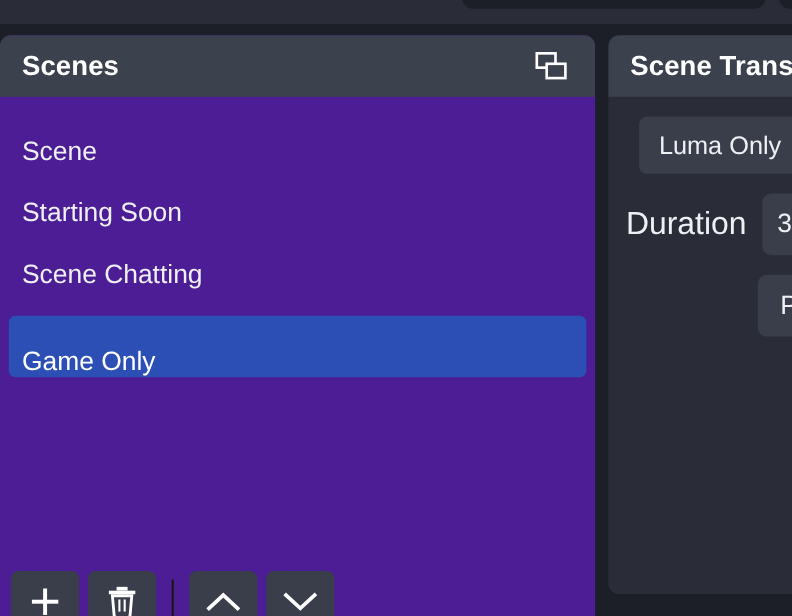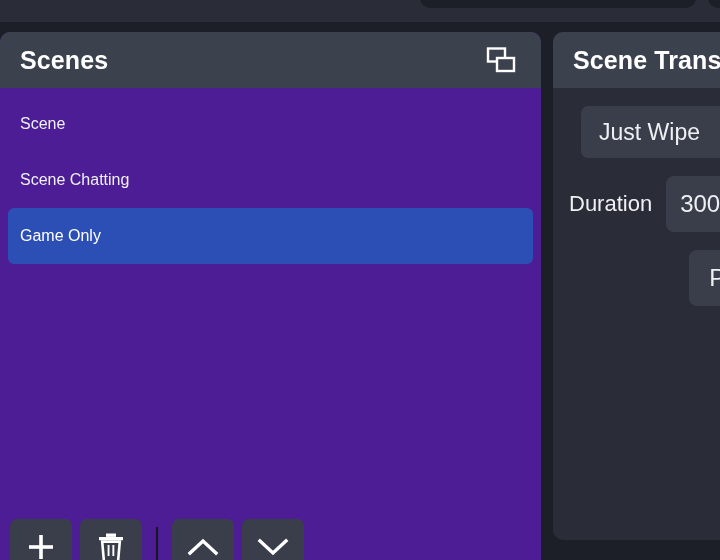--- a/index.html
+++ b/index.html
@@ -96,10 +96,10 @@
   .scene-row {
     height: 56px;
     display: flex;
-    align-items: center;
+    align-items: flex-end;
     padding: 0 12px;
     border-radius: 6px;
-    font-size: 16px;
+    font-size: 24px;
     color: #eef0f4;
     white-space: nowrap;
     cursor: pointer;

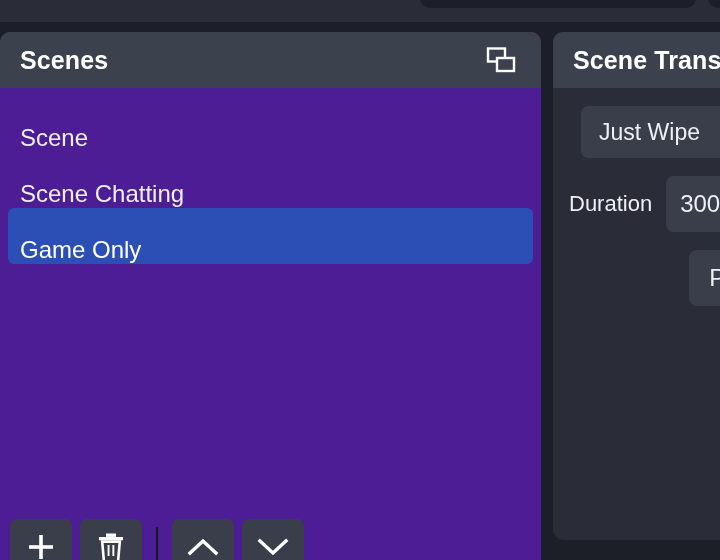--- a/index.html
+++ b/index.html
@@ -297,7 +297,7 @@
   <div class="trans-body">
 
     <div class="combo">
-      <span>Just Wipe</span>
+      <span>Luma Only</span>
     </div>
 
     <div class="duration-row">

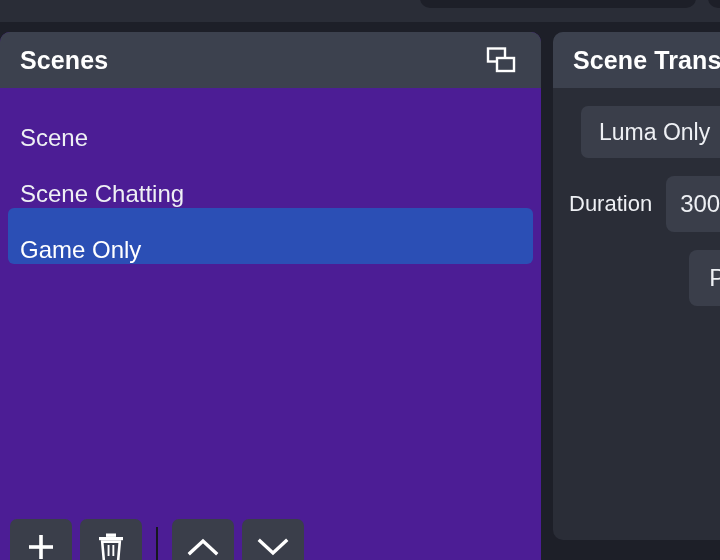--- a/index.html
+++ b/index.html
@@ -235,6 +235,9 @@
   <div class="scene-list">
     <div class="scene-row">
       <span>Scene</span>
+    </div>
+    <div class="scene-row">
+      <span>Starting Soon</span>
     </div>
     <div class="scene-row">
       <span>Scene Chatting</span>

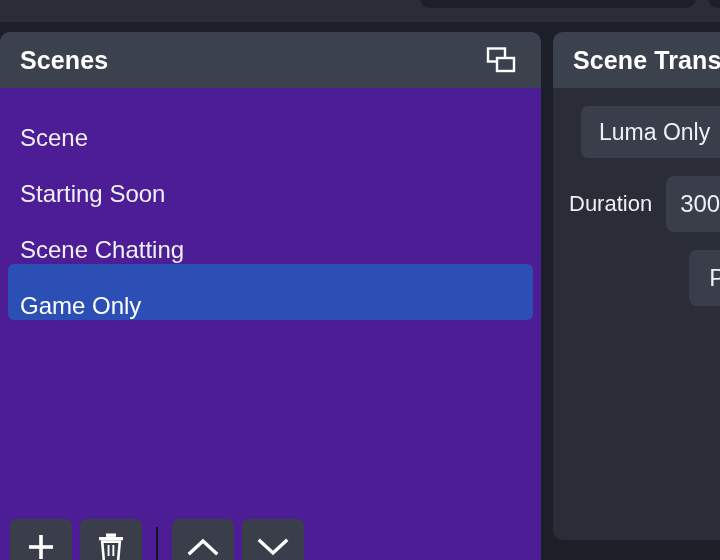--- a/index.html
+++ b/index.html
@@ -176,7 +176,7 @@
   }
 
   .duration-label {
-    font-size: 22px;
+    font-size: 29px;
     color: #eef0f4;
     white-space: nowrap;
   }

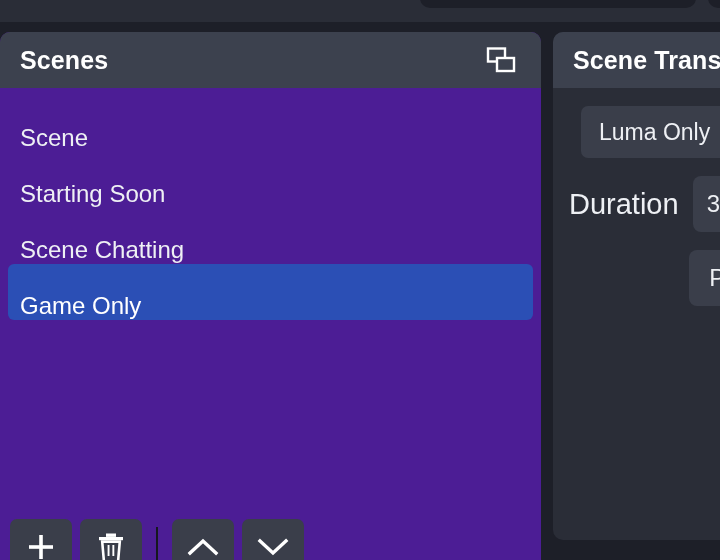--- a/index.html
+++ b/index.html
@@ -108,6 +108,7 @@
   .scene-row.selected {
     background: #2b4fb5;
     color: #ffffff;
+    margin-top: 23px;
   }
 
   

